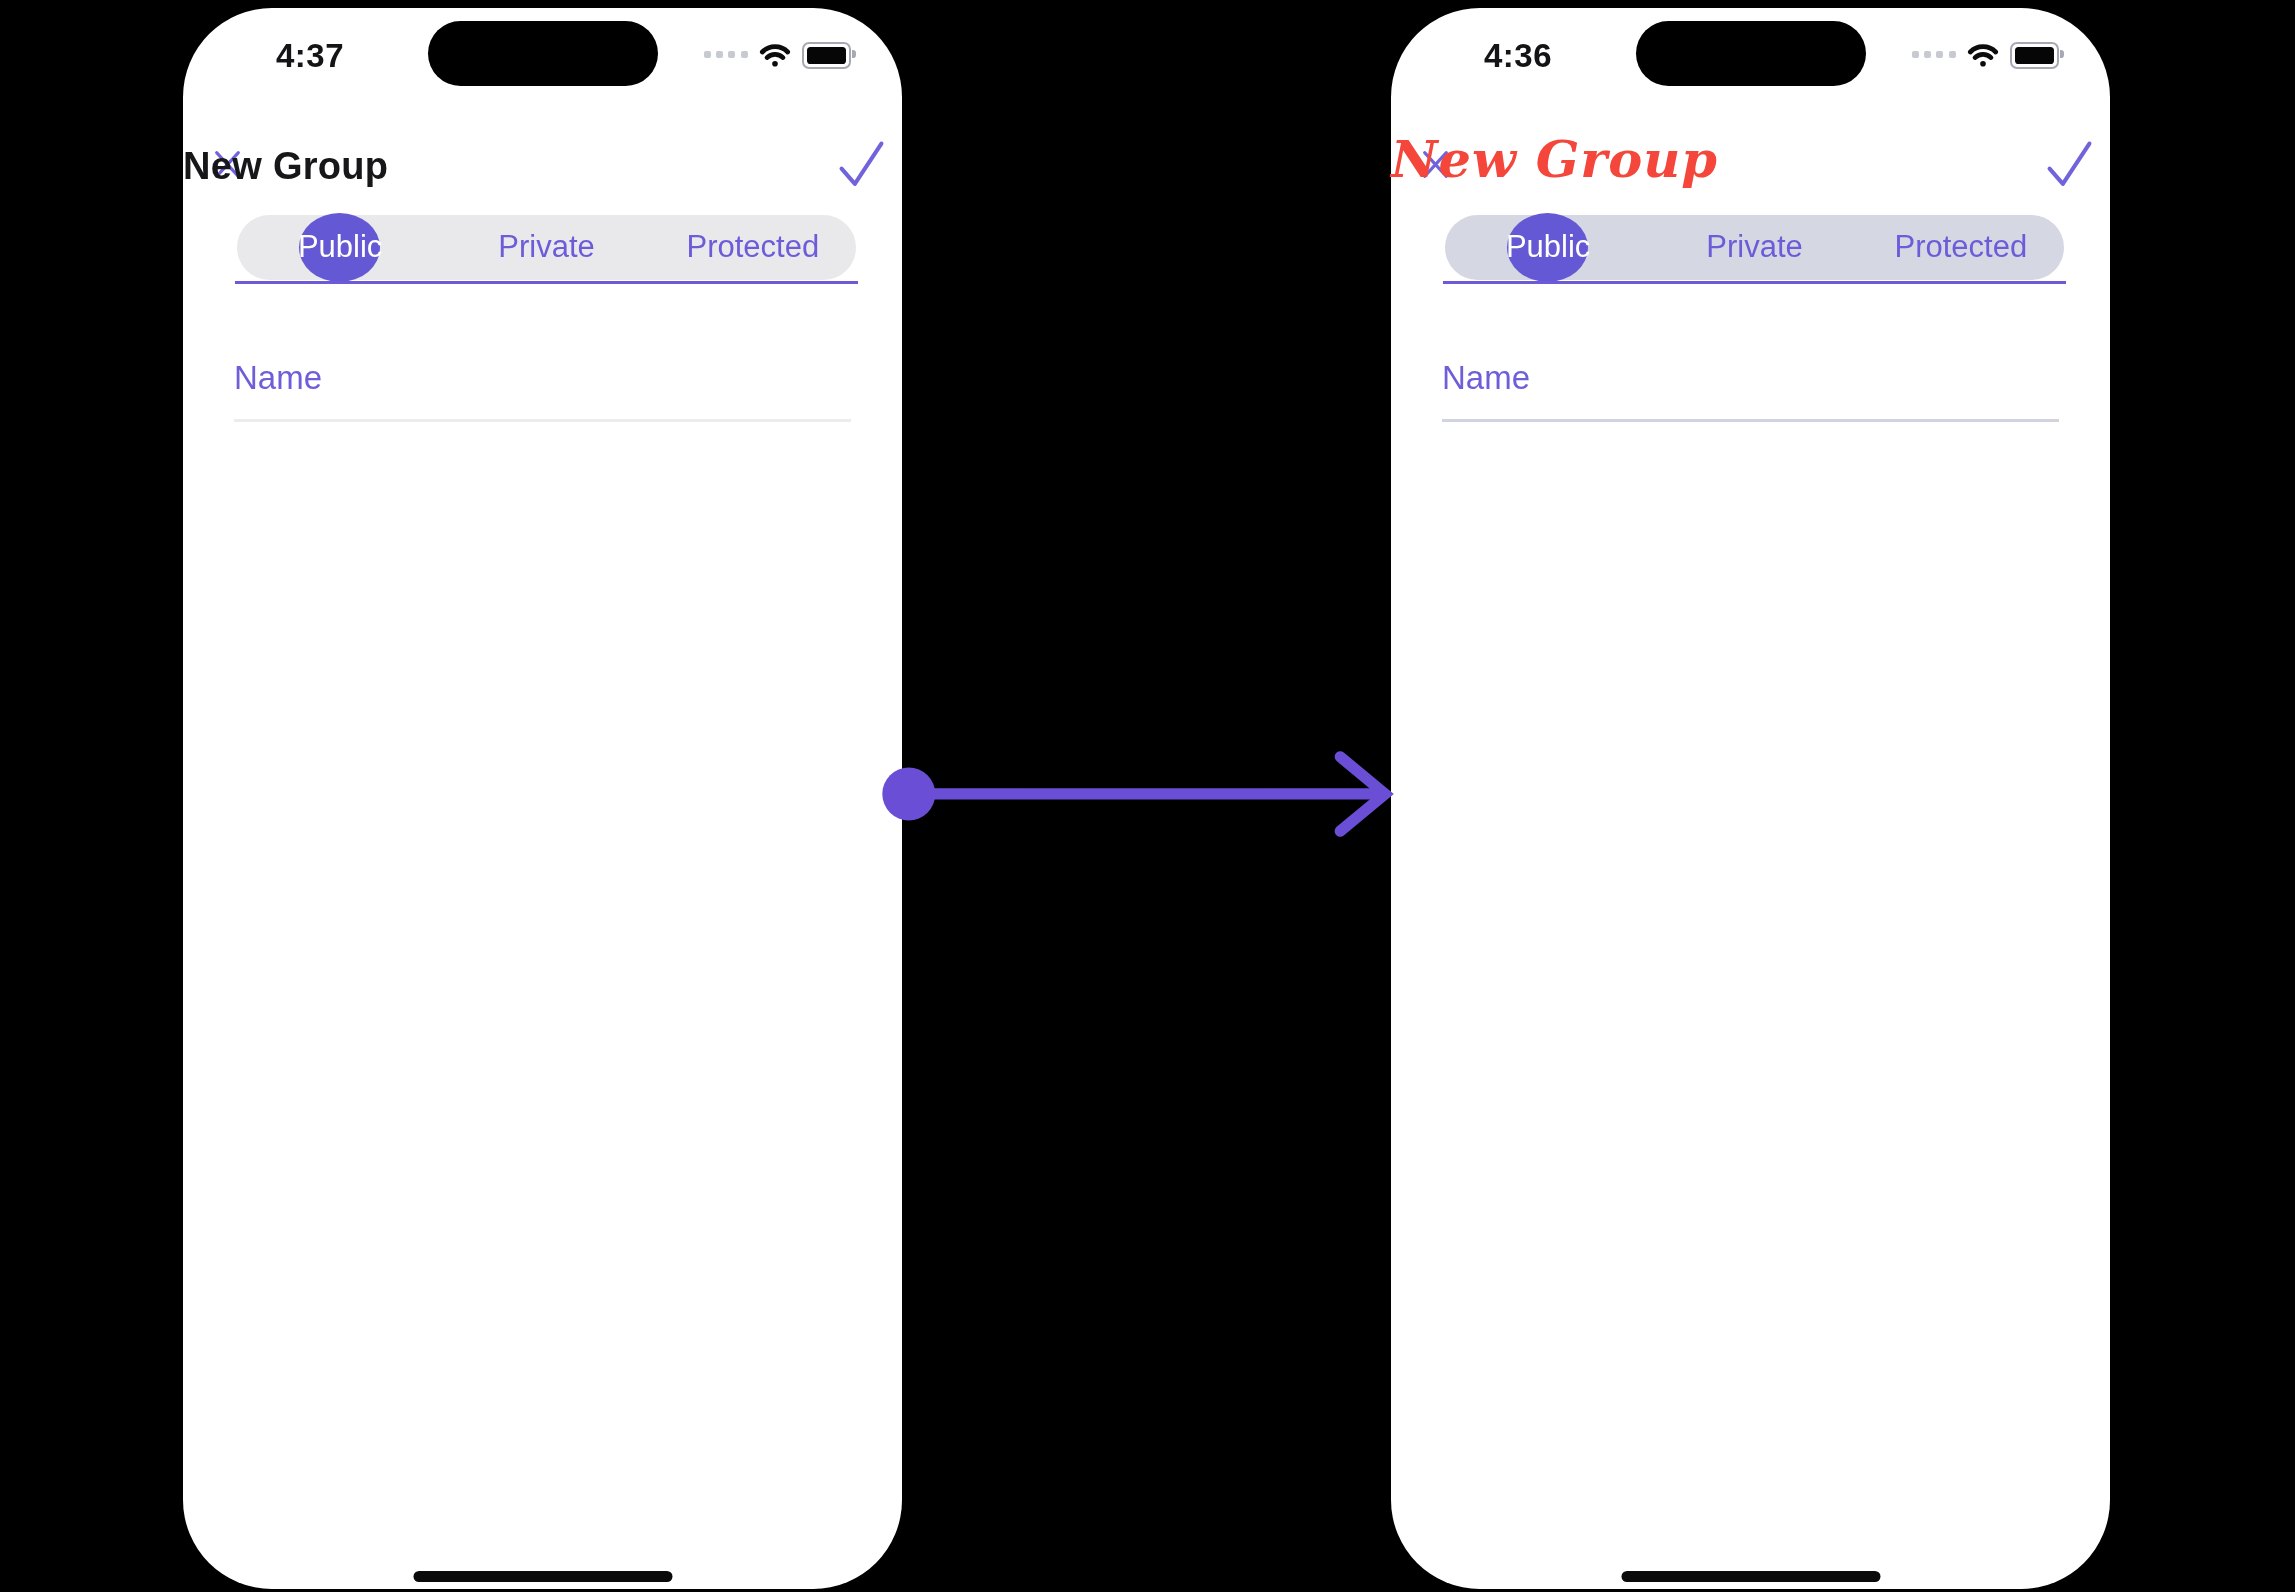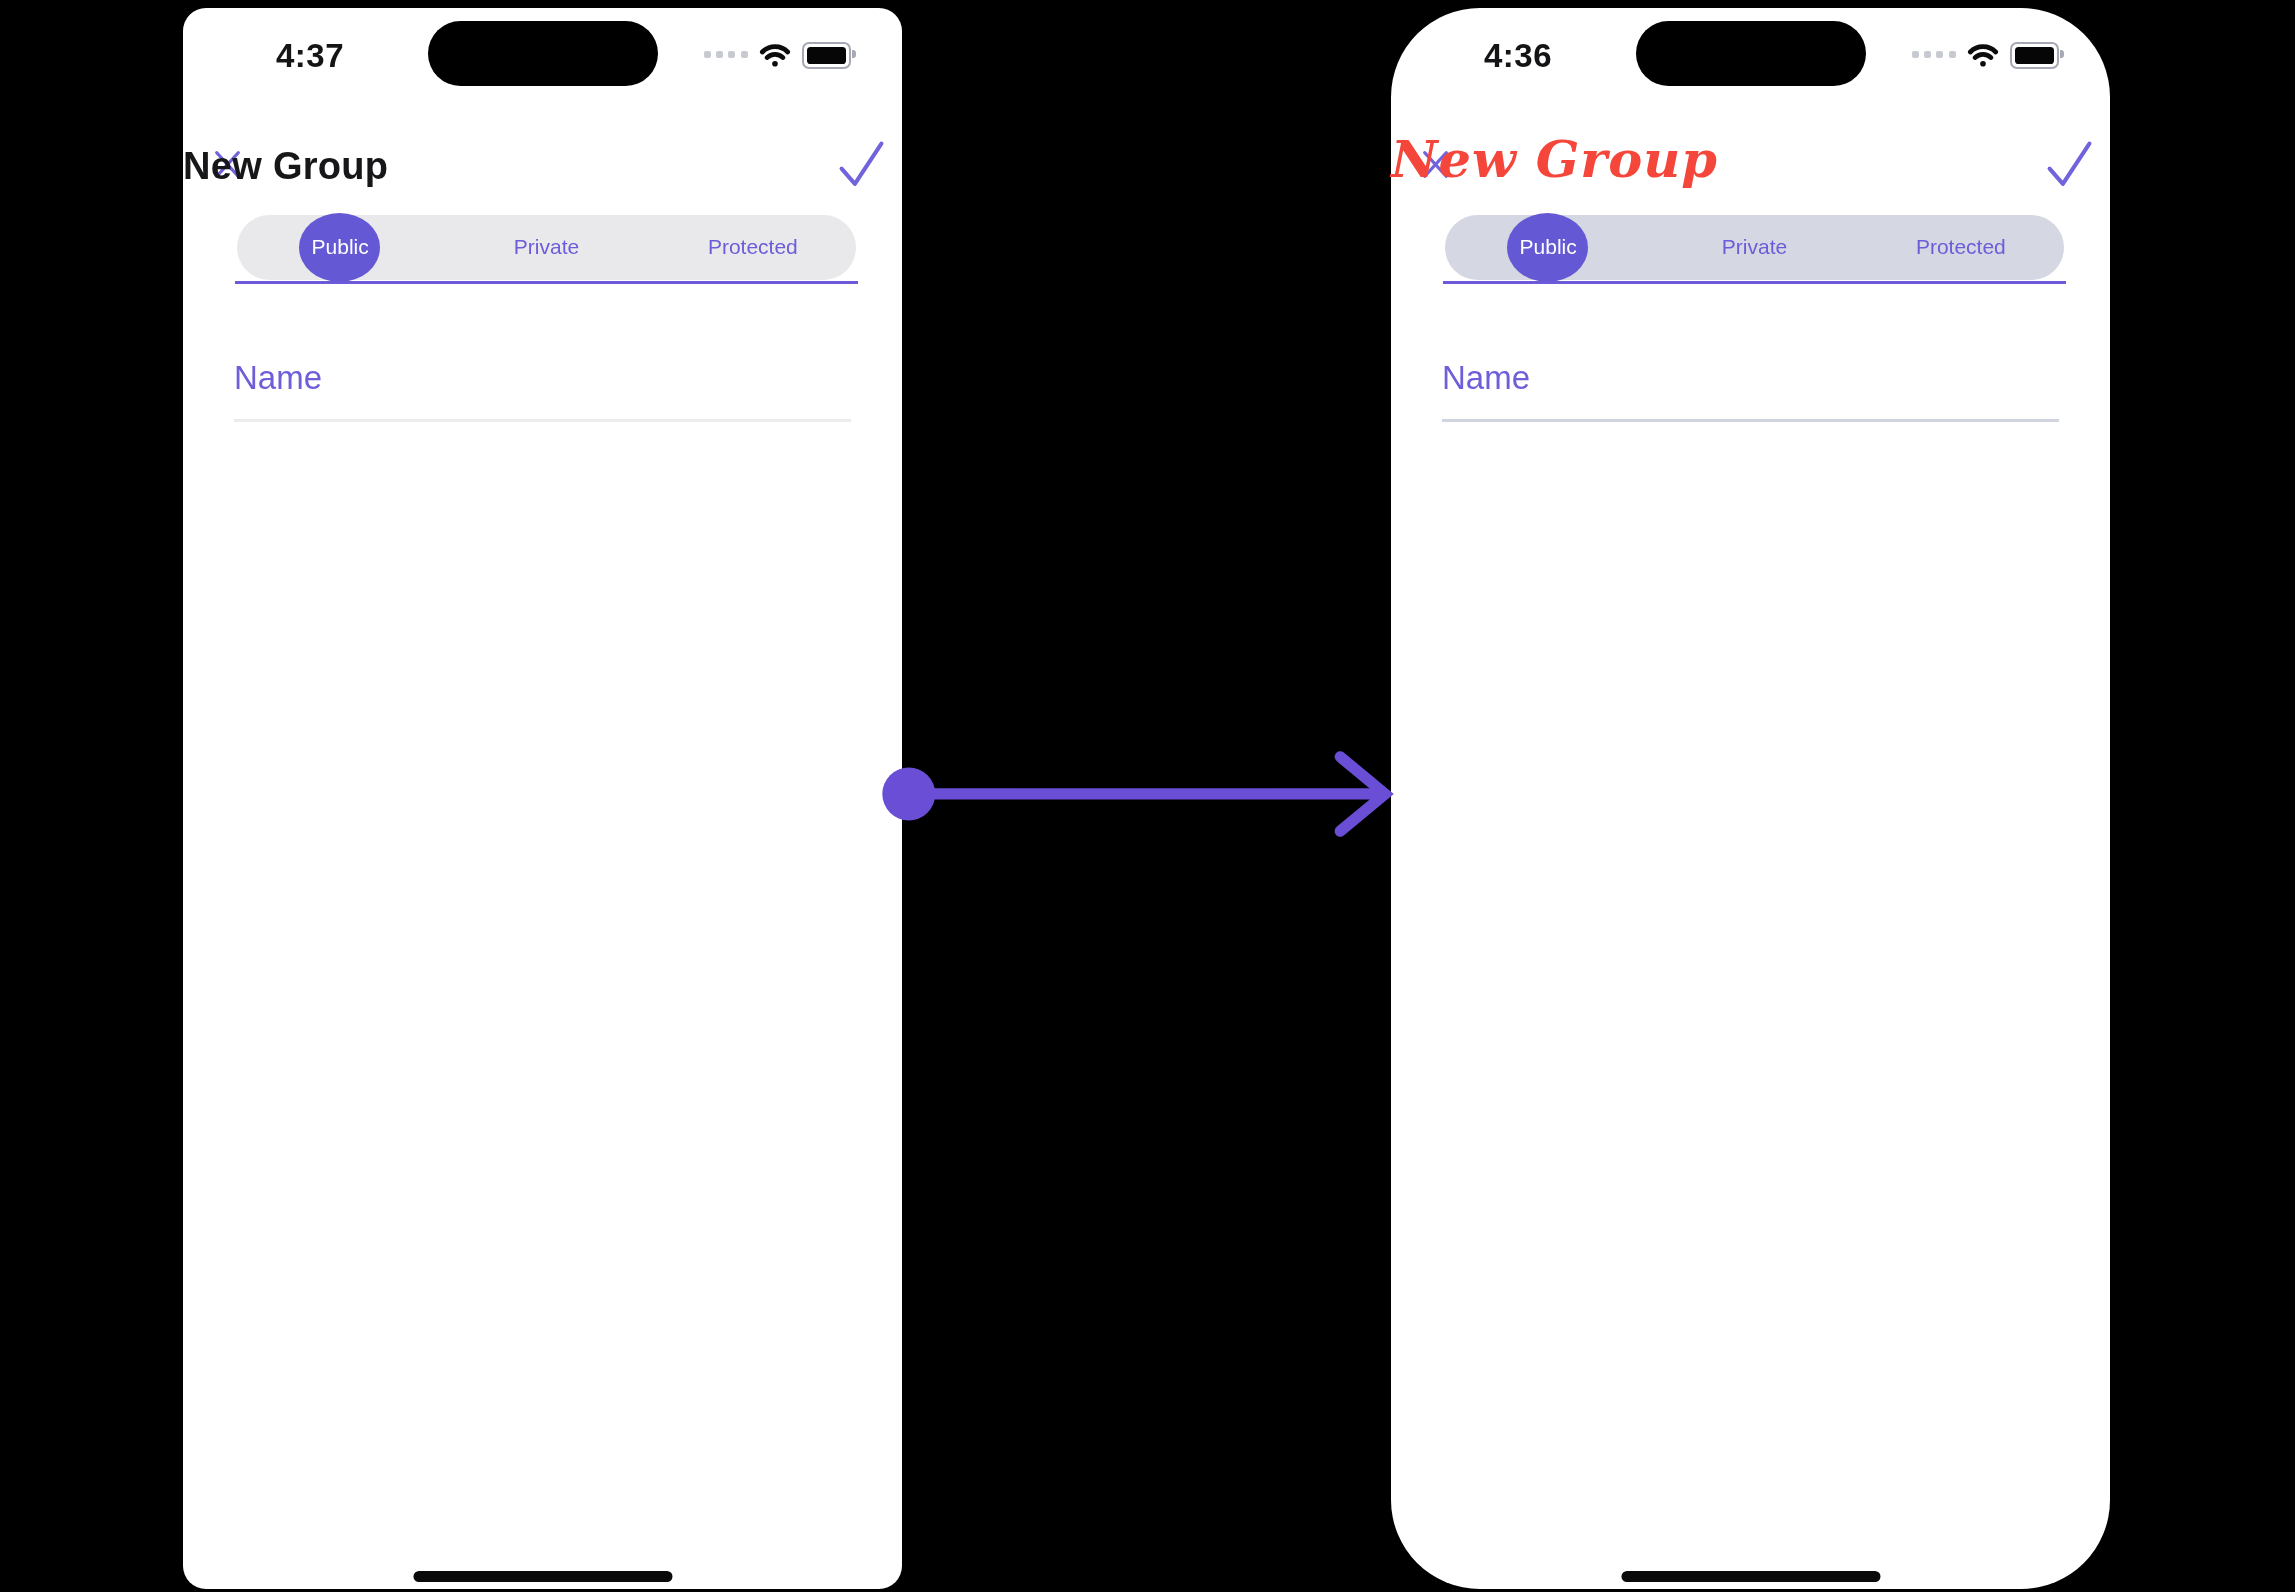--- a/index.html
+++ b/index.html
@@ -15,7 +15,7 @@
     position:absolute;top:7.7px;width:719px;height:1581px;
     border-radius:89px;z-index:1;
   }
-  .phone.left-phone{left:183px;background:#ffffff;border-radius:23px;}
+  .phone.left-phone{left:183px;background:#ffffff;}
   .phone.right-phone{left:1391px;background:#ffffff;}
 
   

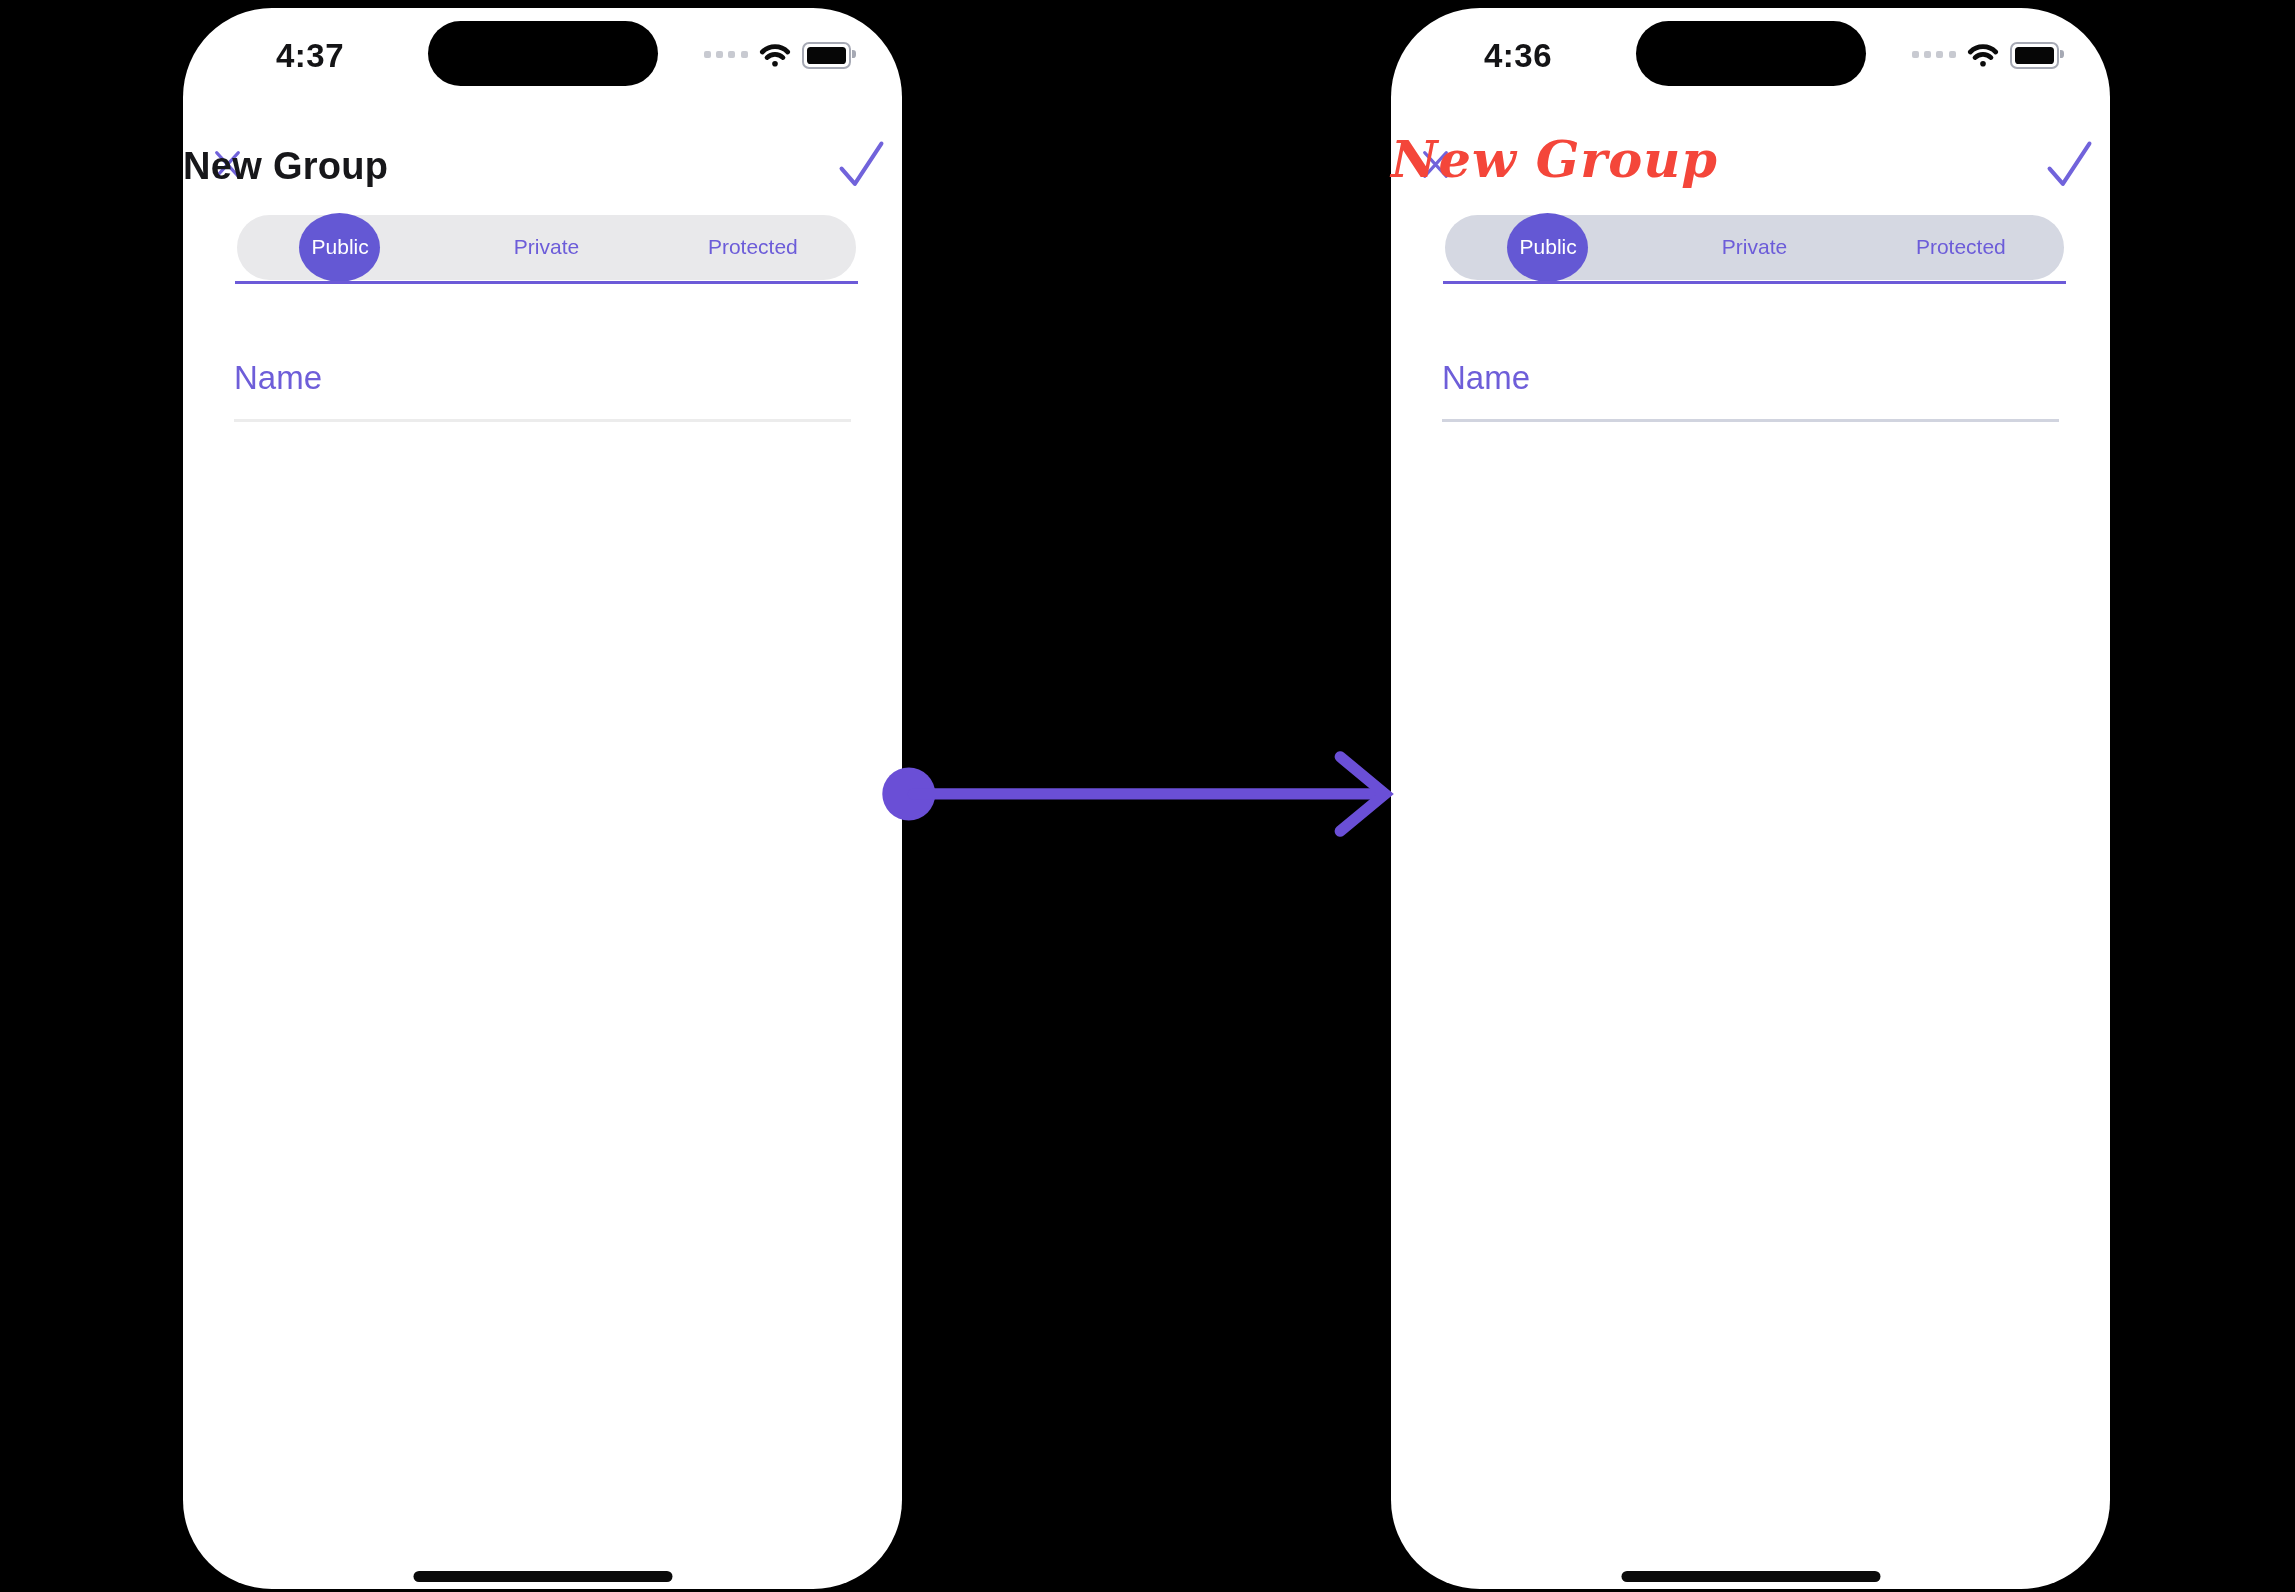--- a/index.html
+++ b/index.html
@@ -68,7 +68,7 @@
   }
   .seg-item{
     flex:1;display:flex;align-items:center;justify-content:center;
-    font-size:21px;color:#6C5CD9;z-index:2;cursor:pointer;
+    font-size:31px;color:#6C5CD9;z-index:2;cursor:pointer;
   }
   .seg-item.selected{color:#ffffff;}
   .seg-underline{position:relative;z-index:3;margin-top:1px;height:3.6px;background:#6C5AD8;}

